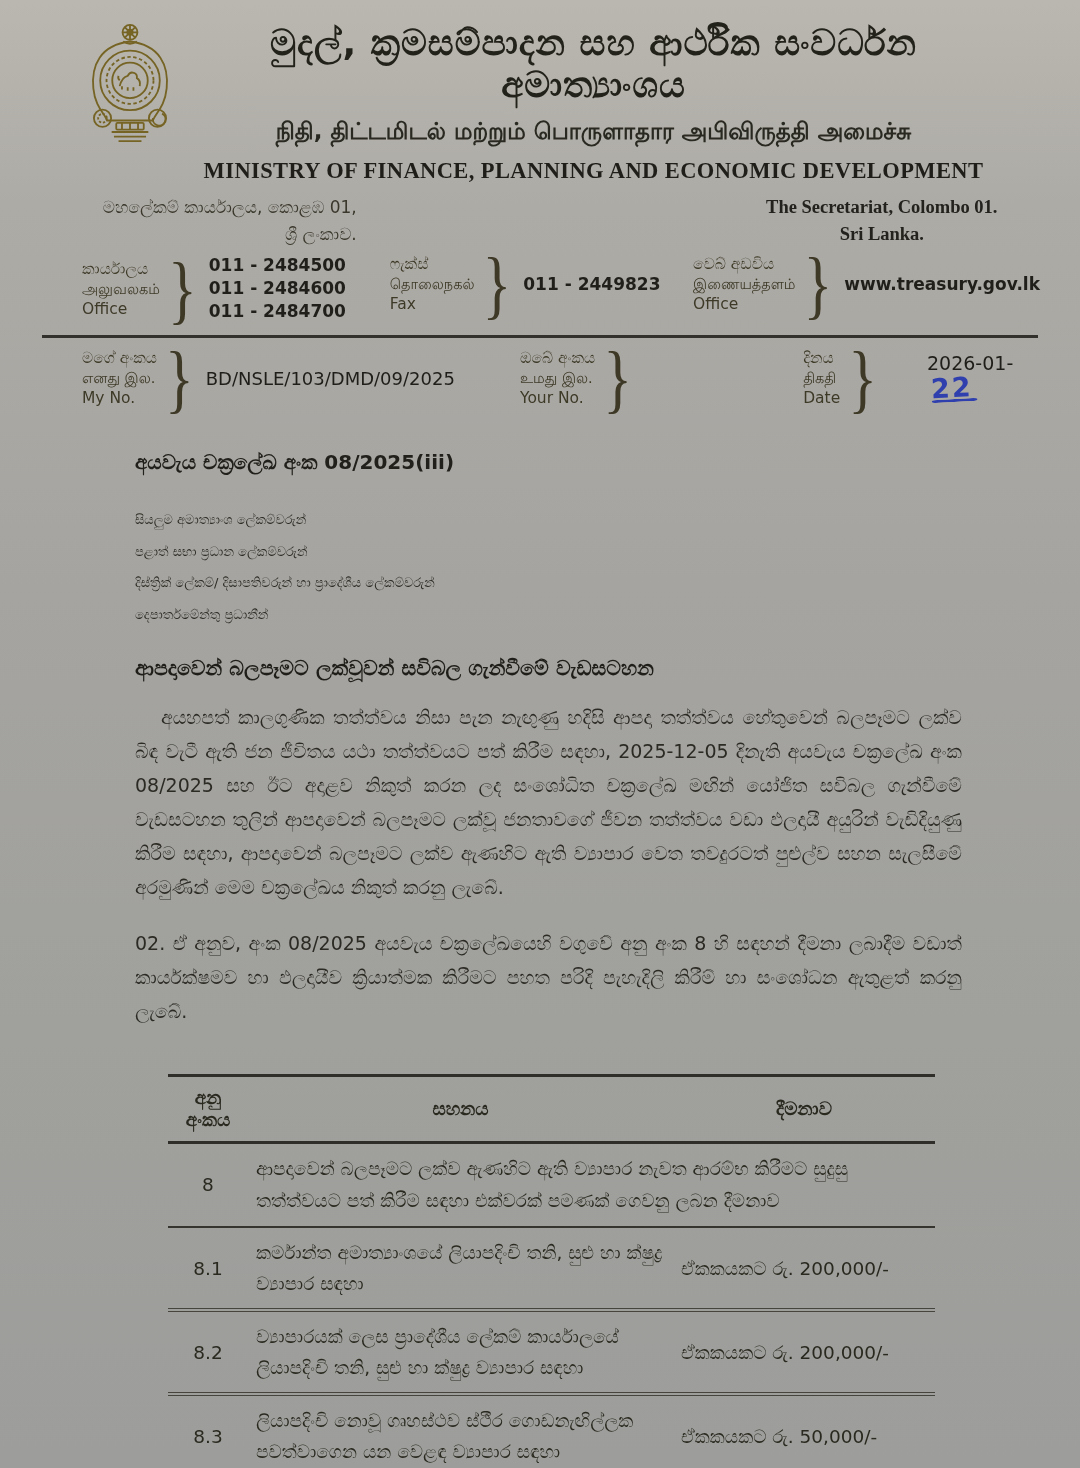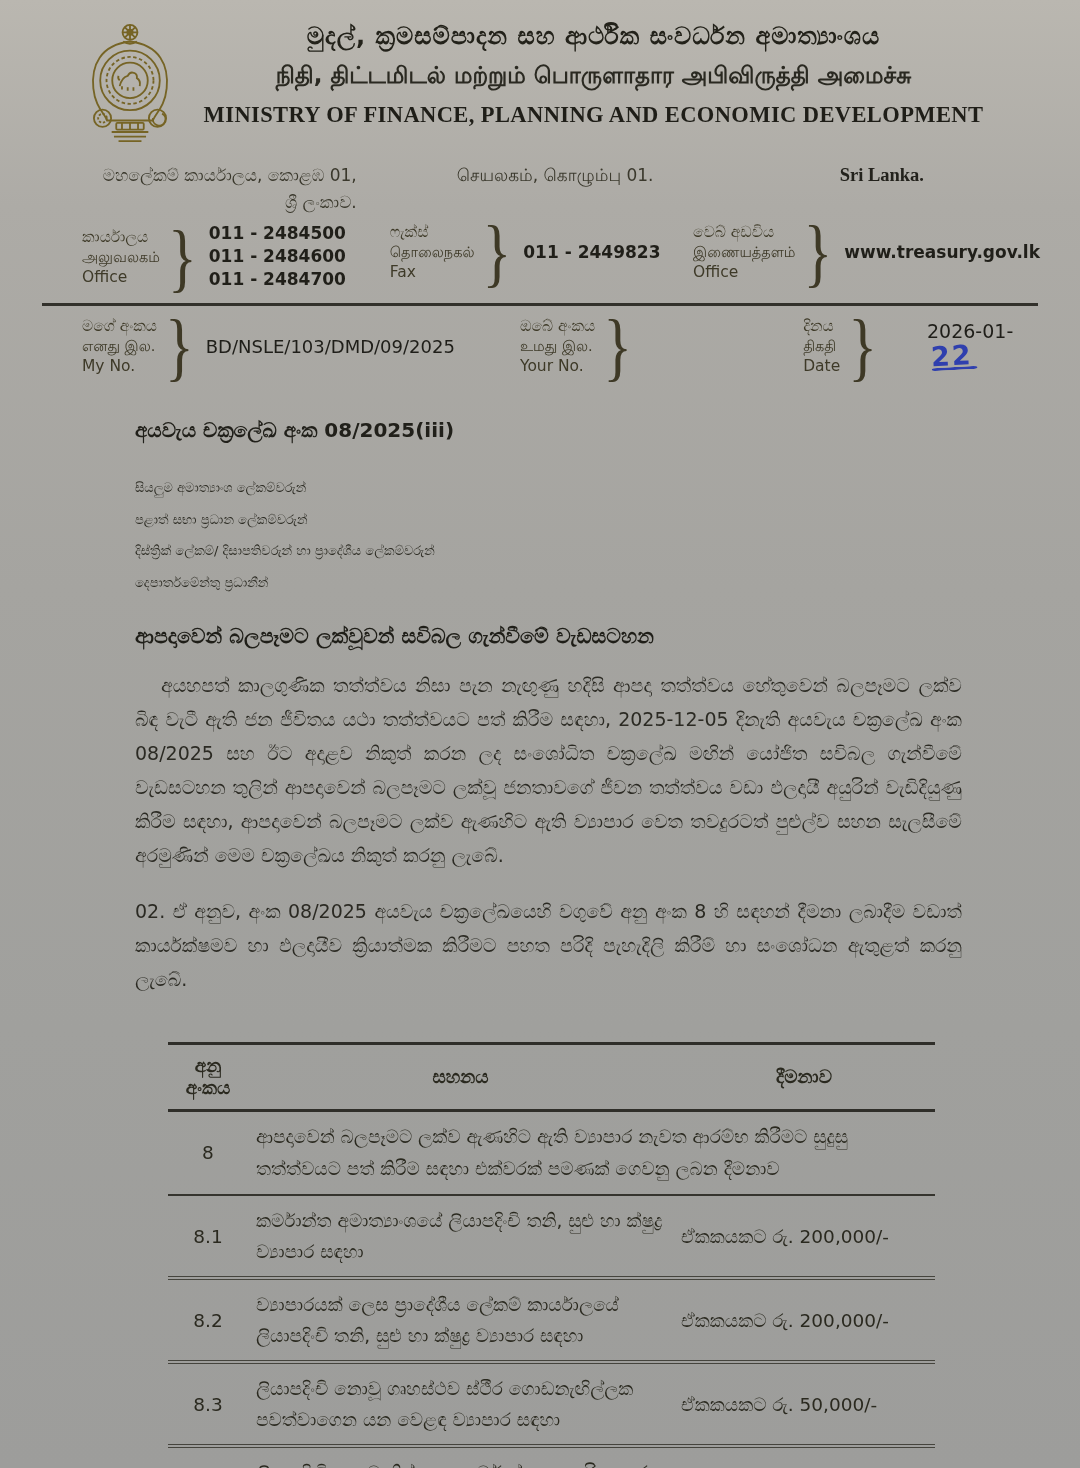--- a/index.html
+++ b/index.html
@@ -14,7 +14,7 @@
   .header { display:flex; padding:22px 55px 0 72px; }
   .emblem-wrap { width:120px; flex:none; }
   .titles { flex:1; text-align:center; padding-right:30px; }
-  .title-si { font-size:24px; font-weight:bold; letter-spacing:1px; color:#23221a; }
+  .title-si { font-size:36px; font-weight:bold; letter-spacing:1px; color:#23221a; }
   .title-ta { font-size:23px; font-weight:bold; margin-top:12px; color:#2a2921; }
   .title-en { font-family:"Liberation Serif","DejaVu Serif",serif; font-size:22.5px; font-weight:bold; margin-top:10px; letter-spacing:0.4px; color:#1f1e18; }
   

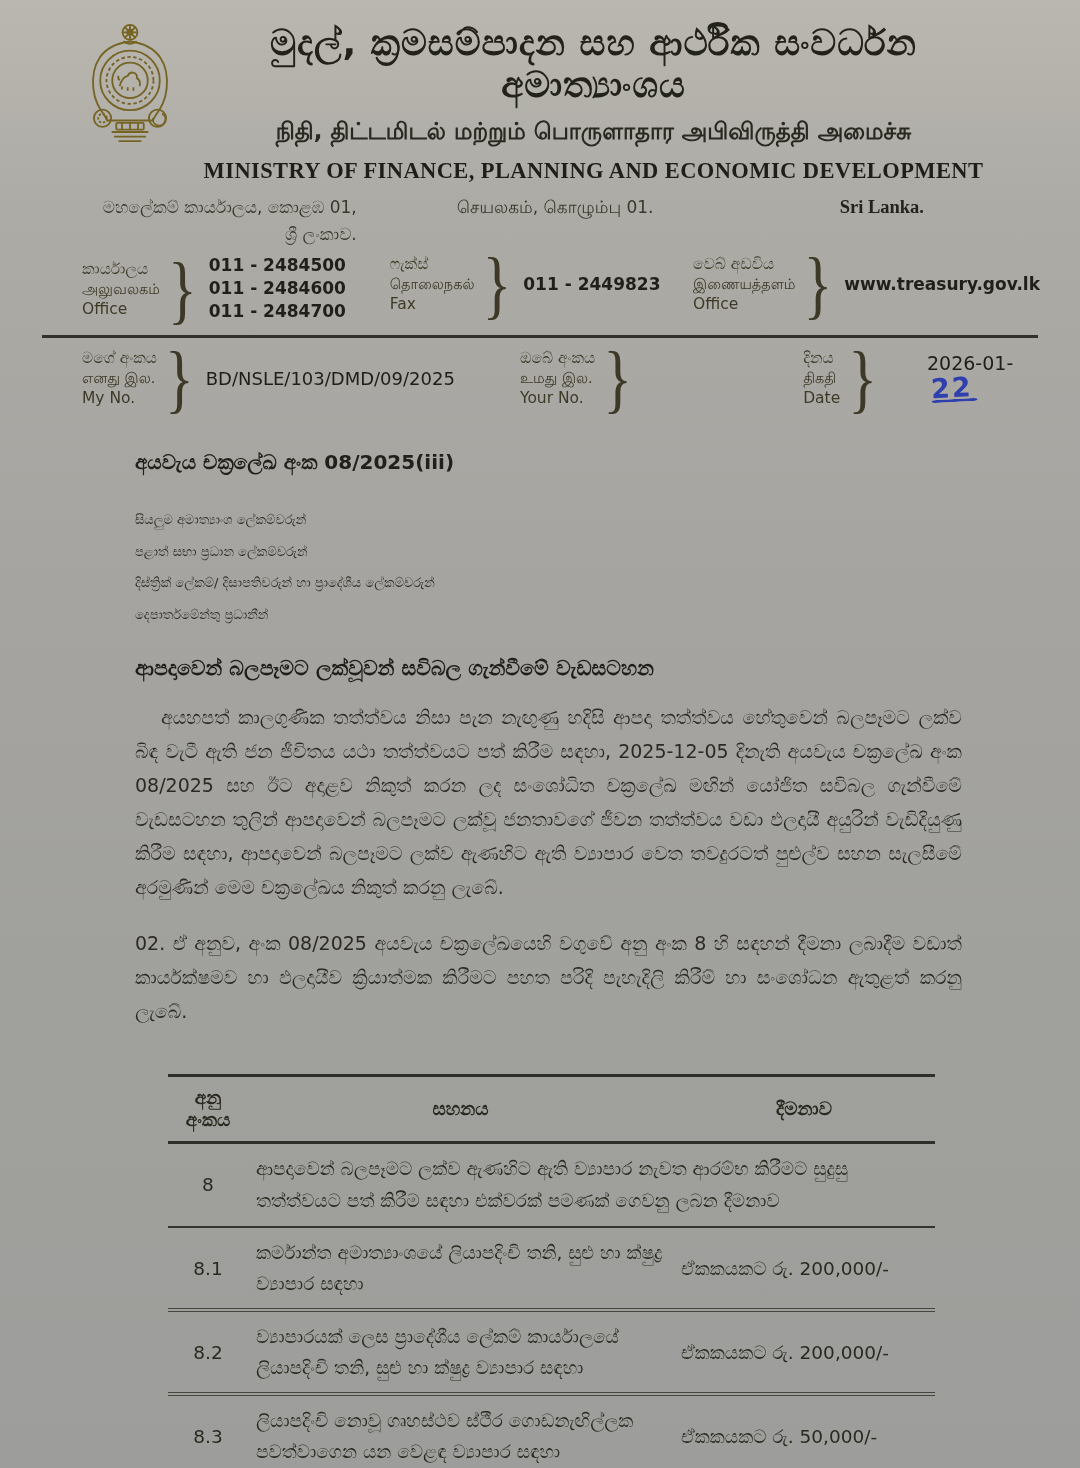--- a/index.html
+++ b/index.html
@@ -103,7 +103,6 @@
       <div>ශ්‍රී ලංකාව.</div>
     </div>
     <div class="addr addr-ta">
-      <div>செயலகம், கொழும்பு 01.</div>
     </div>
     <div class="addr addr-en">
       <div>Sri Lanka.</div>

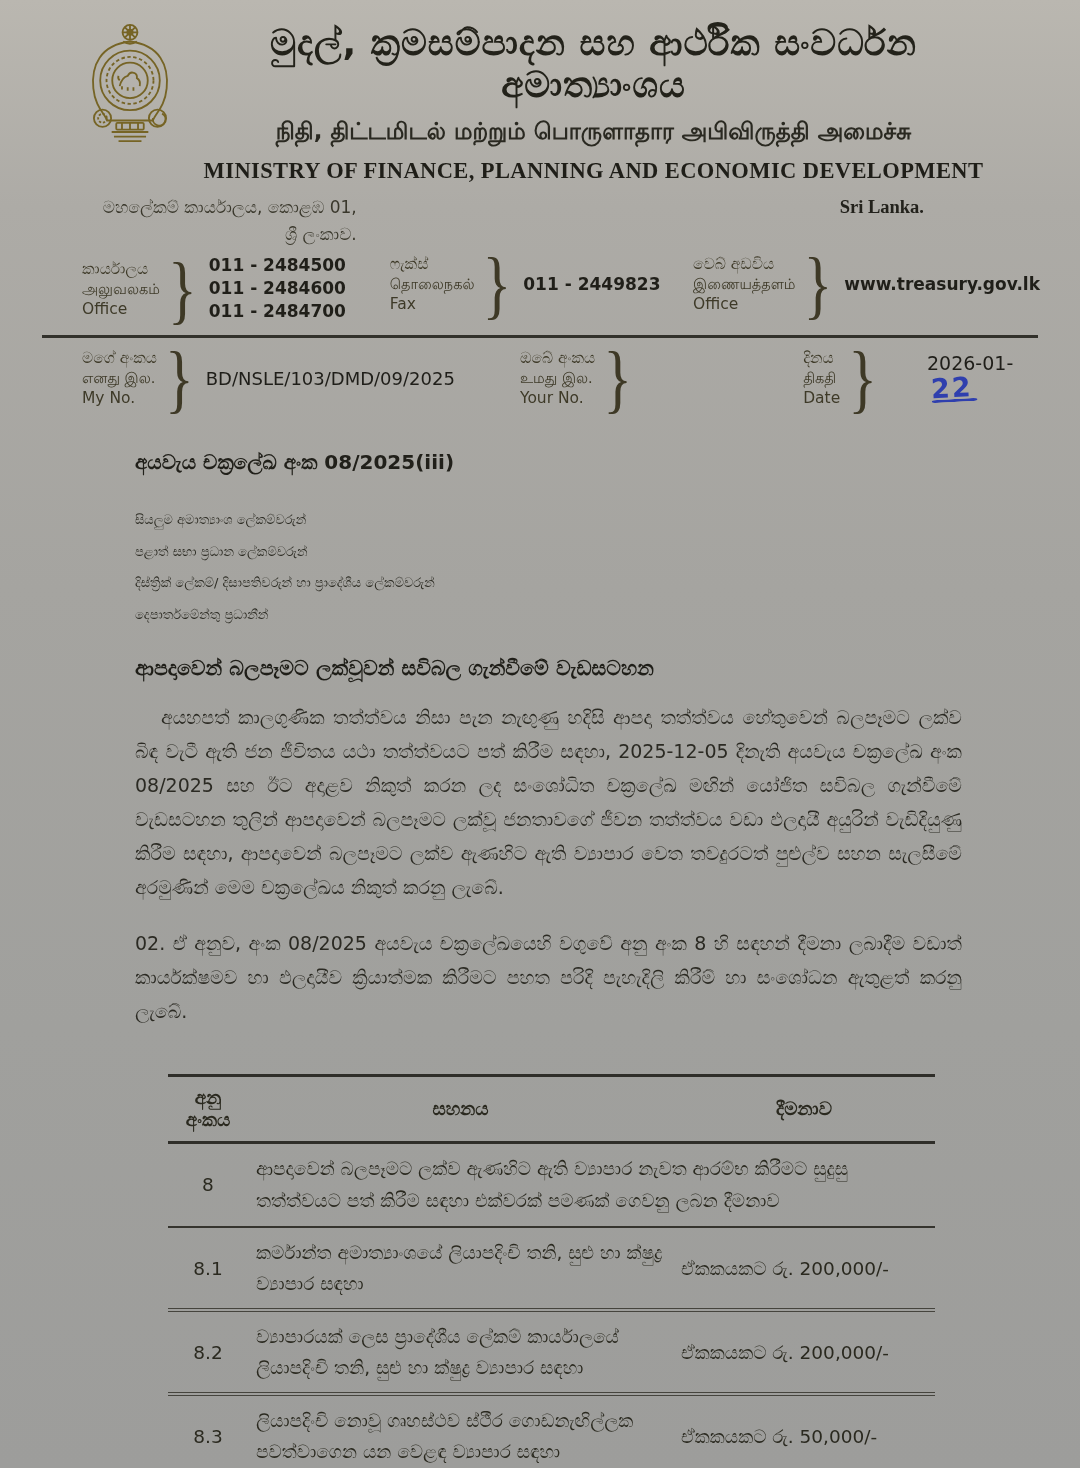--- a/index.html
+++ b/index.html
@@ -105,6 +105,7 @@
     <div class="addr addr-ta">
     </div>
     <div class="addr addr-en">
+      <div>The Secretariat, Colombo 01.</div>
       <div>Sri Lanka.</div>
     </div>
   </div>

